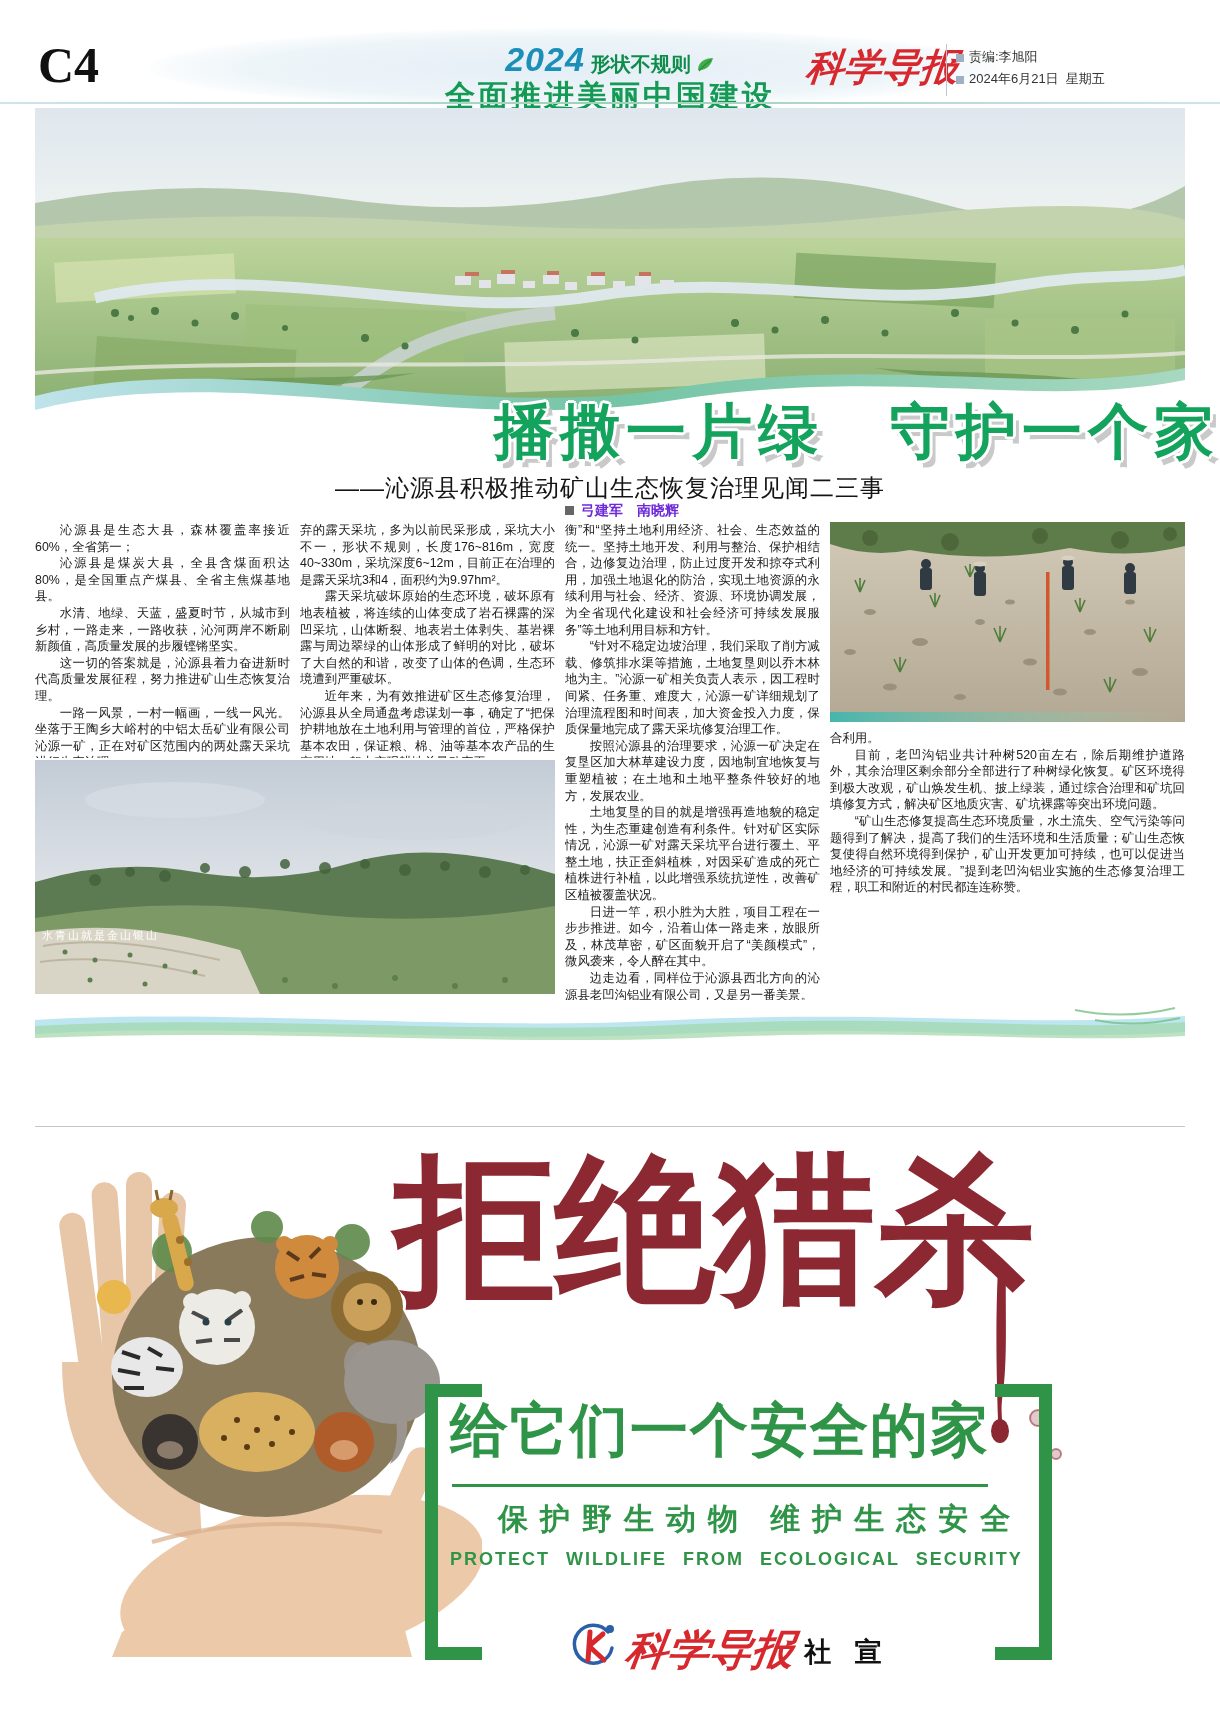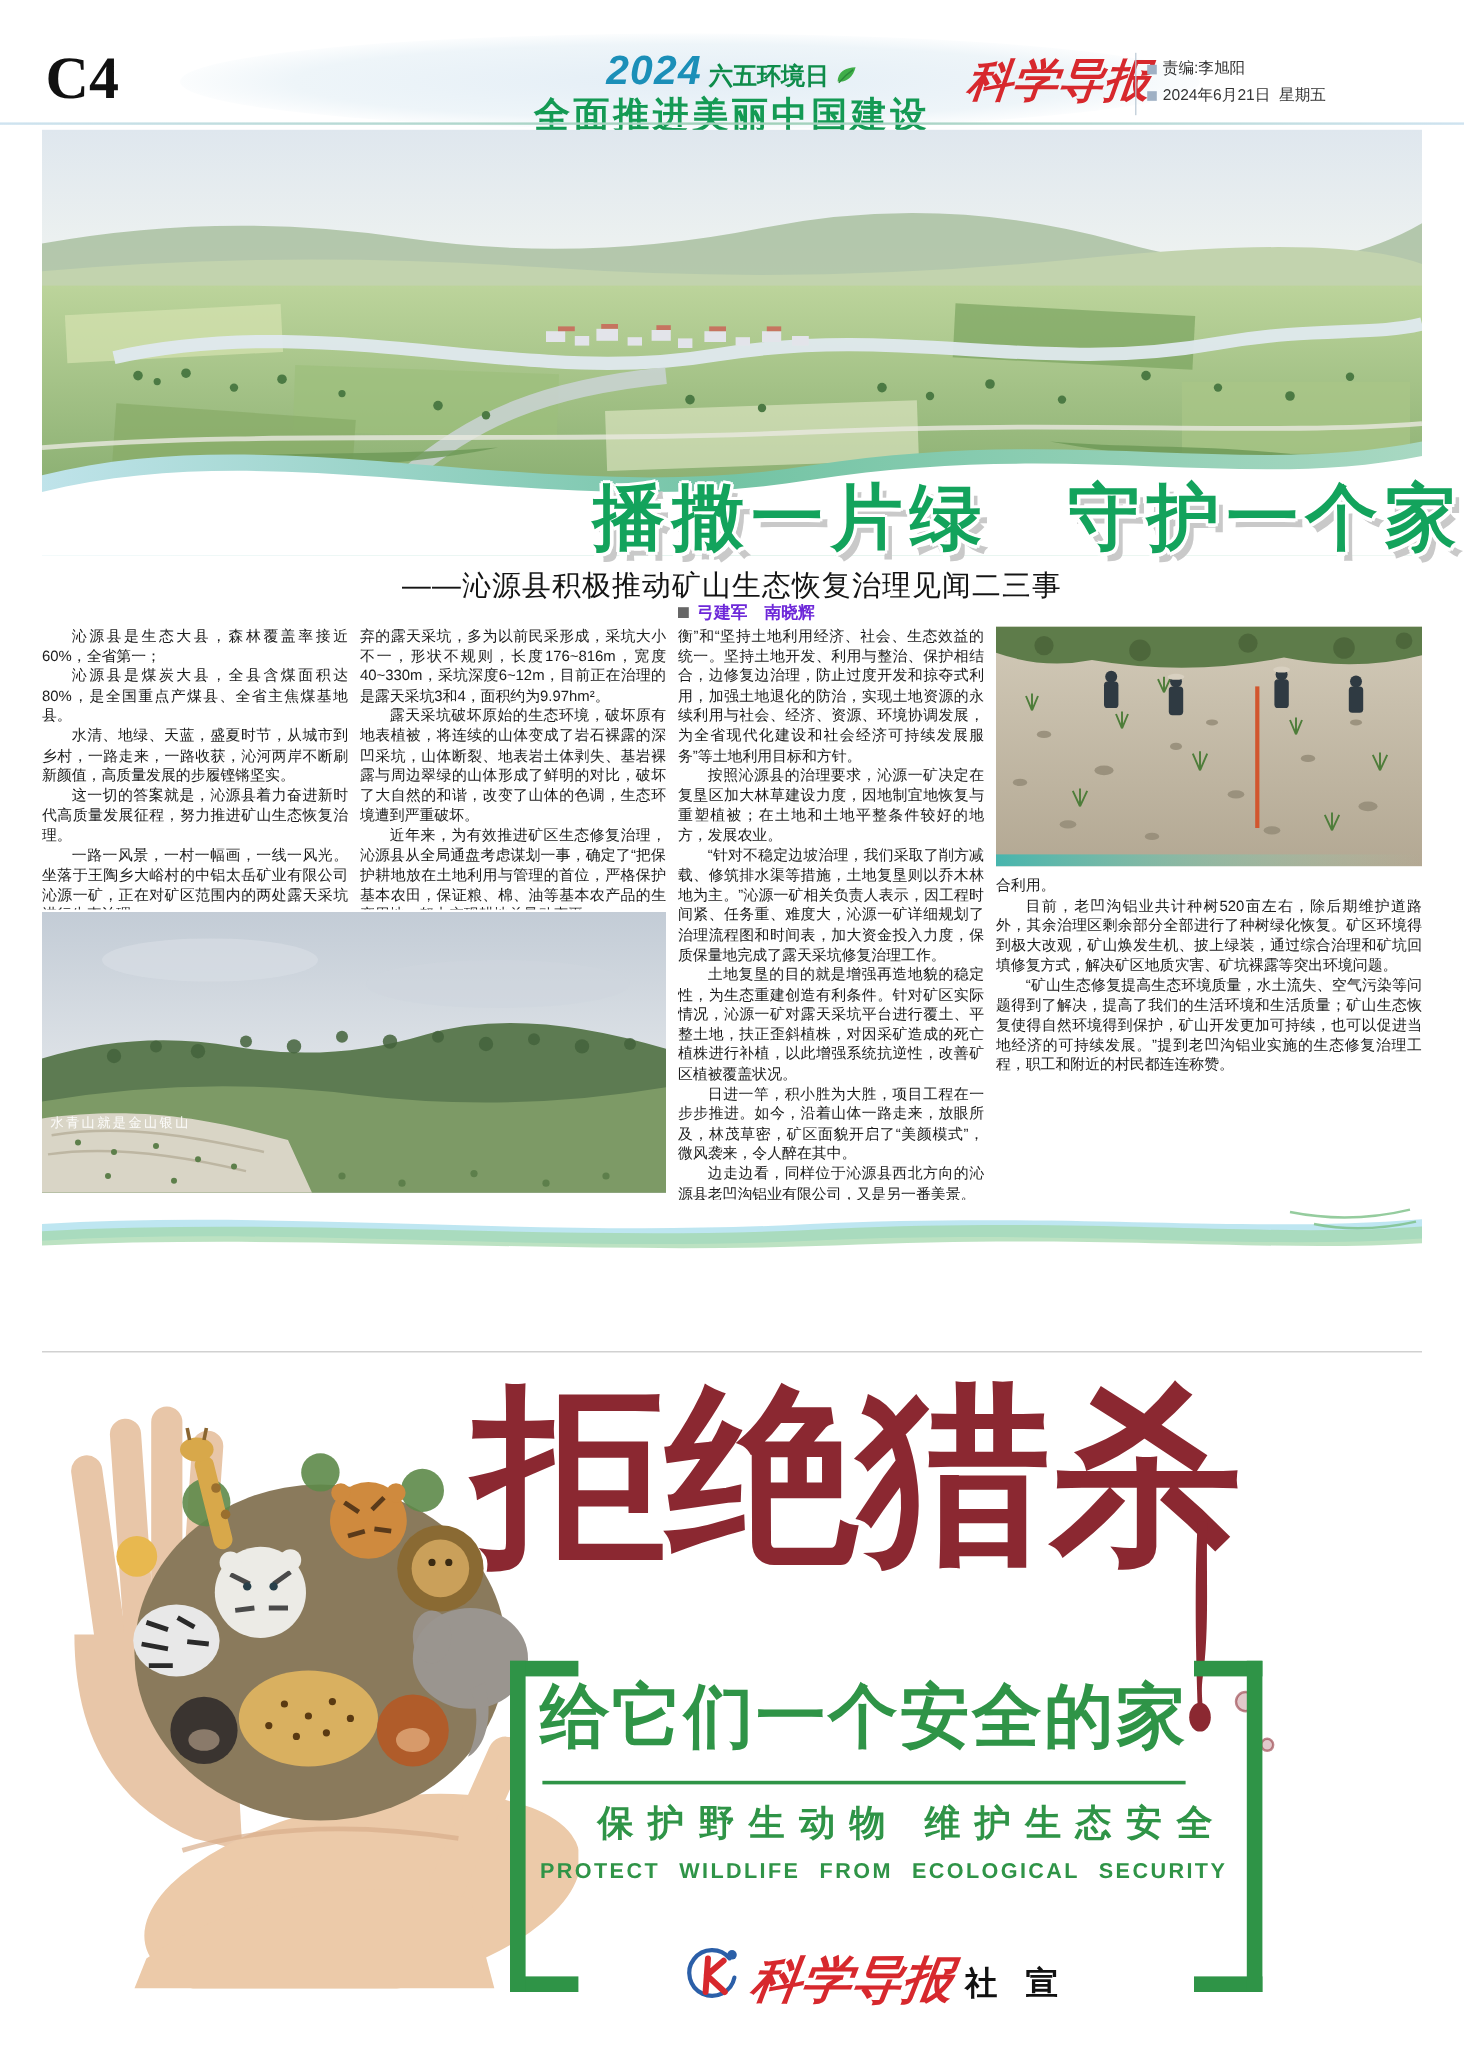--- a/index.html
+++ b/index.html
@@ -78,7 +78,7 @@
   <div class="page-num">C4</div>
 
   <div class="badge-row">
-    <span class="badge-year">2024</span><span class="badge-name">六五环境日</span><span class="leaf"><svg width="20" height="18" viewBox="0 0 20 18">
+    <span class="badge-year">2024</span><span class="badge-name">形状不规则</span><span class="leaf"><svg width="20" height="18" viewBox="0 0 20 18">
           <path d="M3,14 C3,6 10,2 18,2 C16,10 11,14 5,14 Z" fill="#3fae49"></path>
           <path d="M4,15 Q10,8 16,4" stroke="#2b8a3a" stroke-width="1.2" fill="none"></path>
         </svg></span>

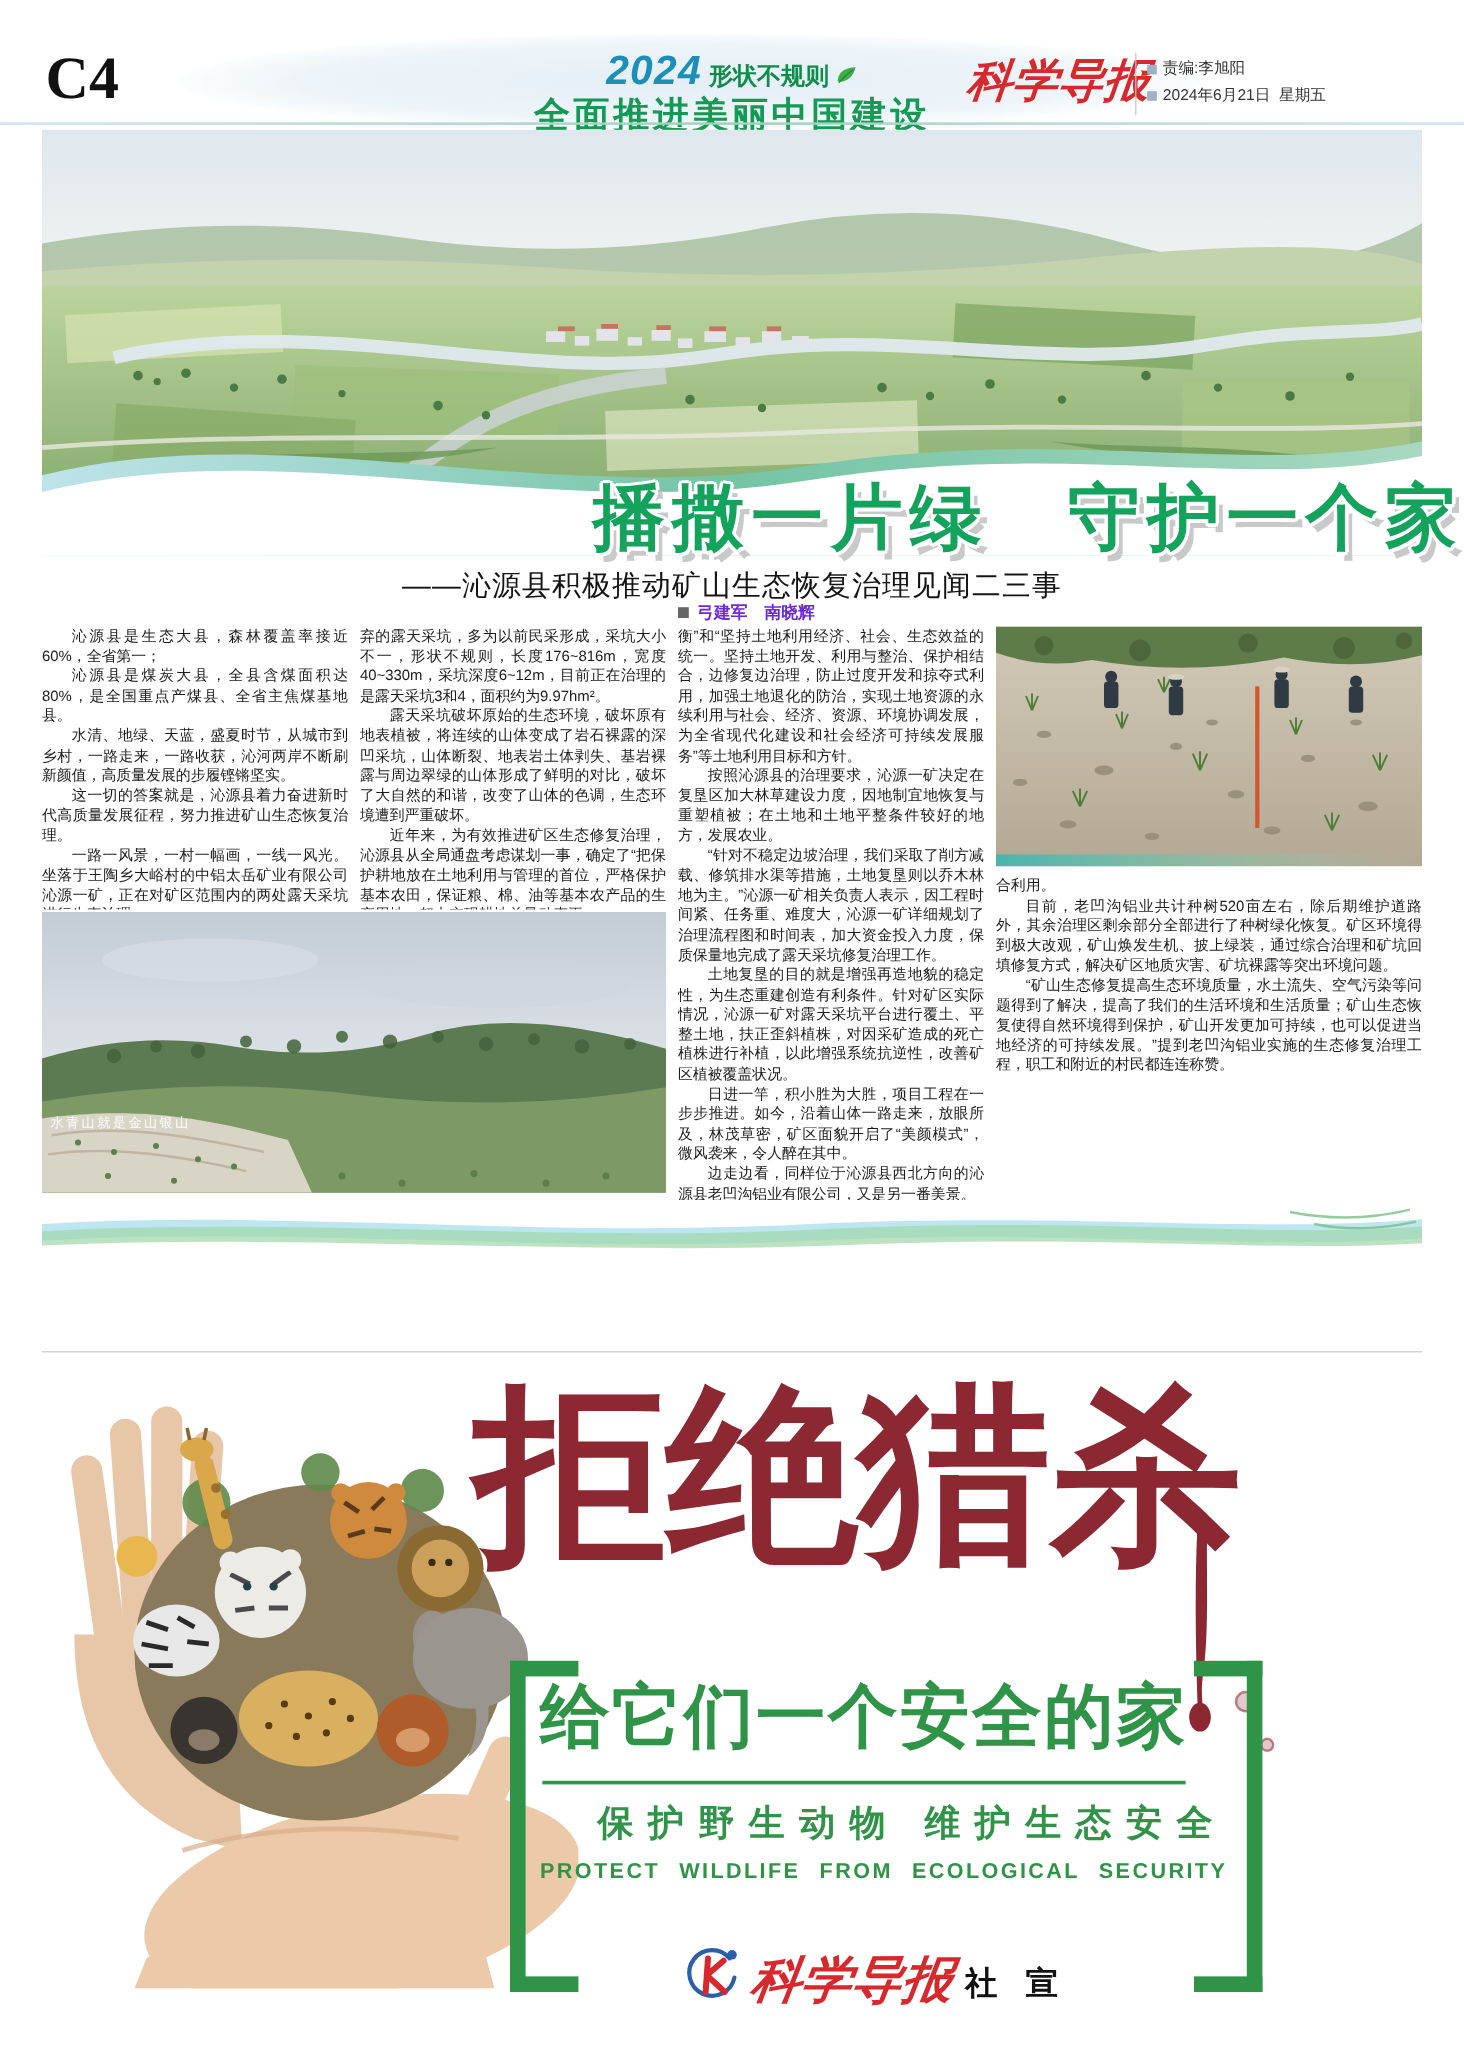--- a/index.html
+++ b/index.html
@@ -196,8 +196,8 @@
     </div>
   <div class="col c3">
       <p class="flush">衡”和“坚持土地利用经济、社会、生态效益的统一。坚持土地开发、利用与整治、保护相结合，边修复边治理，防止过度开发和掠夺式利用，加强土地退化的防治，实现土地资源的永续利用与社会、经济、资源、环境协调发展，为全省现代化建设和社会经济可持续发展服务”等土地利用目标和方针。</p>
+      <p>“针对不稳定边坡治理，我们采取了削方减载、修筑排水渠等措施，土地复垦则以乔木林地为主。”沁源一矿相关负责人表示，因工程时间紧、任务重、难度大，沁源一矿详细规划了治理流程图和时间表，加大资金投入力度，保质保量地完成了露天采坑修复治理工作。</p>
       <p>按照沁源县的治理要求，沁源一矿决定在复垦区加大林草建设力度，因地制宜地恢复与重塑植被；在土地和土地平整条件较好的地方，发展农业。</p>
-      <p>“针对不稳定边坡治理，我们采取了削方减载、修筑排水渠等措施，土地复垦则以乔木林地为主。”沁源一矿相关负责人表示，因工程时间紧、任务重、难度大，沁源一矿详细规划了治理流程图和时间表，加大资金投入力度，保质保量地完成了露天采坑修复治理工作。</p>
       <p>土地复垦的目的就是增强再造地貌的稳定性，为生态重建创造有利条件。针对矿区实际情况，沁源一矿对露天采坑平台进行覆土、平整土地，扶正歪斜植株，对因采矿造成的死亡植株进行补植，以此增强系统抗逆性，改善矿区植被覆盖状况。</p>
       <p>日进一竿，积小胜为大胜，项目工程在一步步推进。如今，沿着山体一路走来，放眼所及，林茂草密，矿区面貌开启了“美颜模式”，微风袭来，令人醉在其中。</p>
       <p>边走边看，同样位于沁源县西北方向的沁源县老凹沟铝业有限公司，又是另一番美景。</p>

